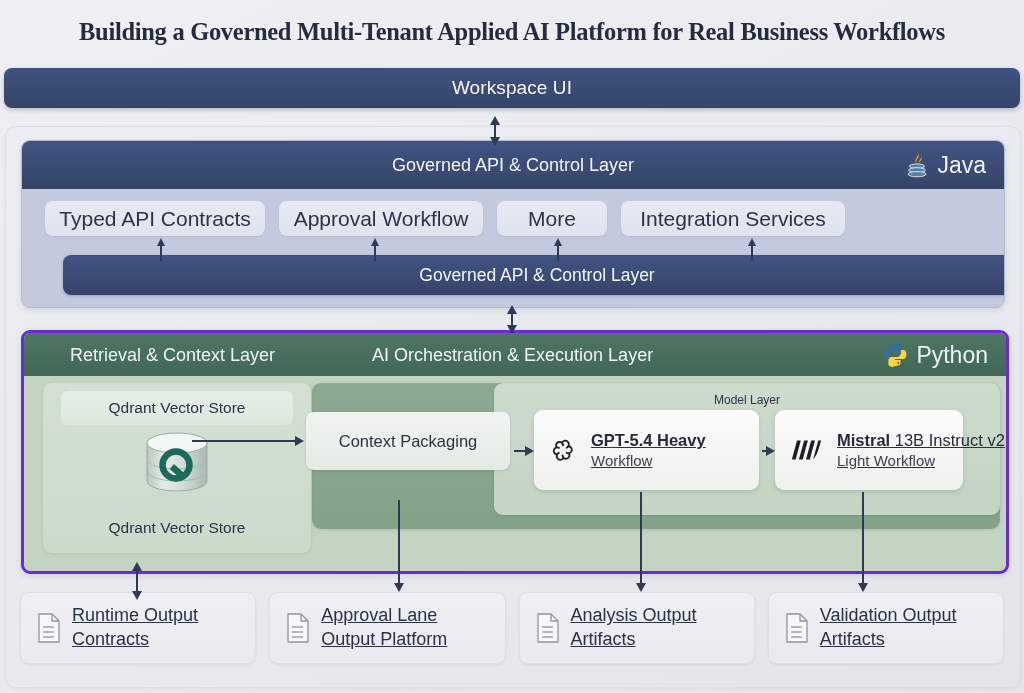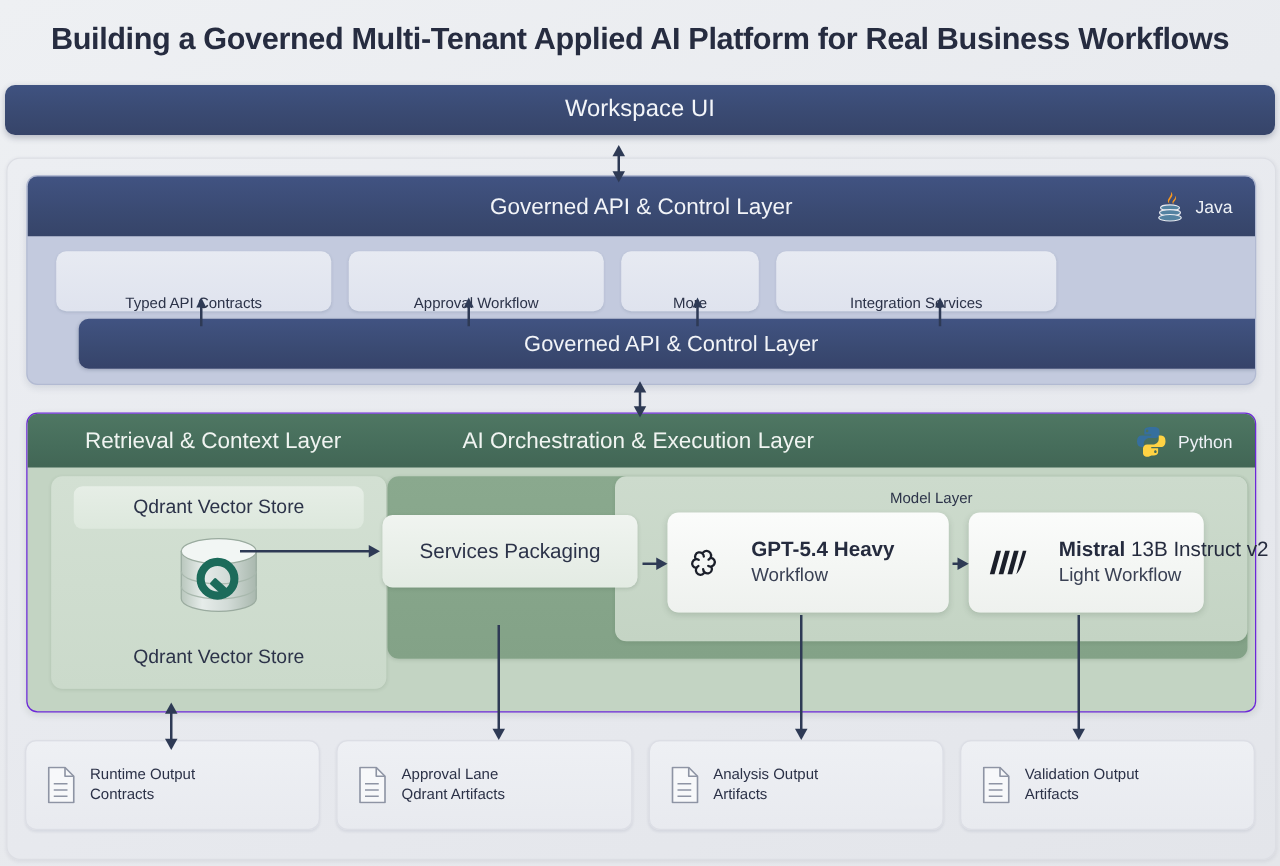--- a/index.html
+++ b/index.html
@@ -31,6 +31,7 @@
     letter-spacing: -0.3px;
     color: #262c40;
     white-space: nowrap;
+    font-family: Liberation Serif, serif;
   }
 
   

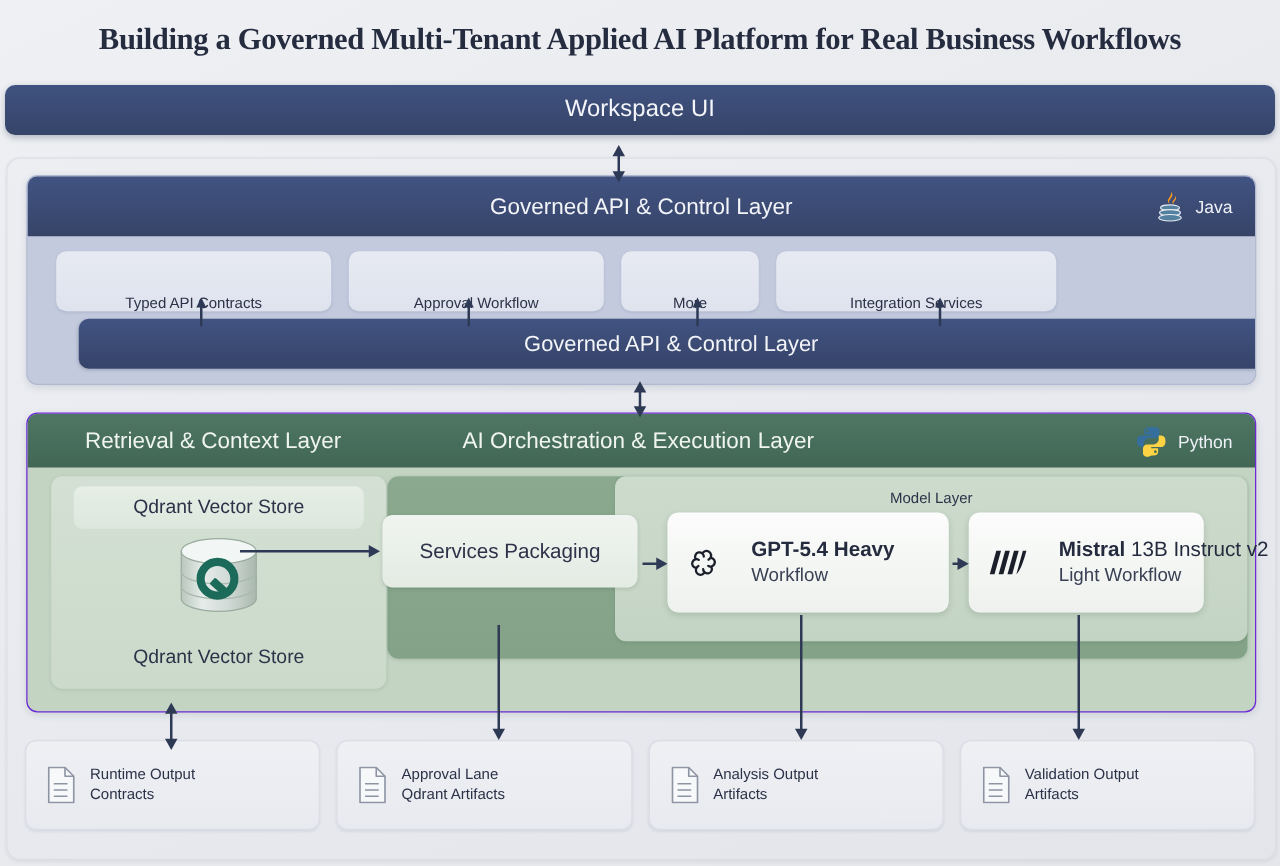--- a/index.html
+++ b/index.html
@@ -125,7 +125,7 @@
     font-size: 19px;
     color: #eef1f6;
   }
-  .tech-badge .tech-label { font-size: 14px; }
+  .tech-badge .tech-label { font-size: 23px; }
 
   .feature-row {
     position: absolute;

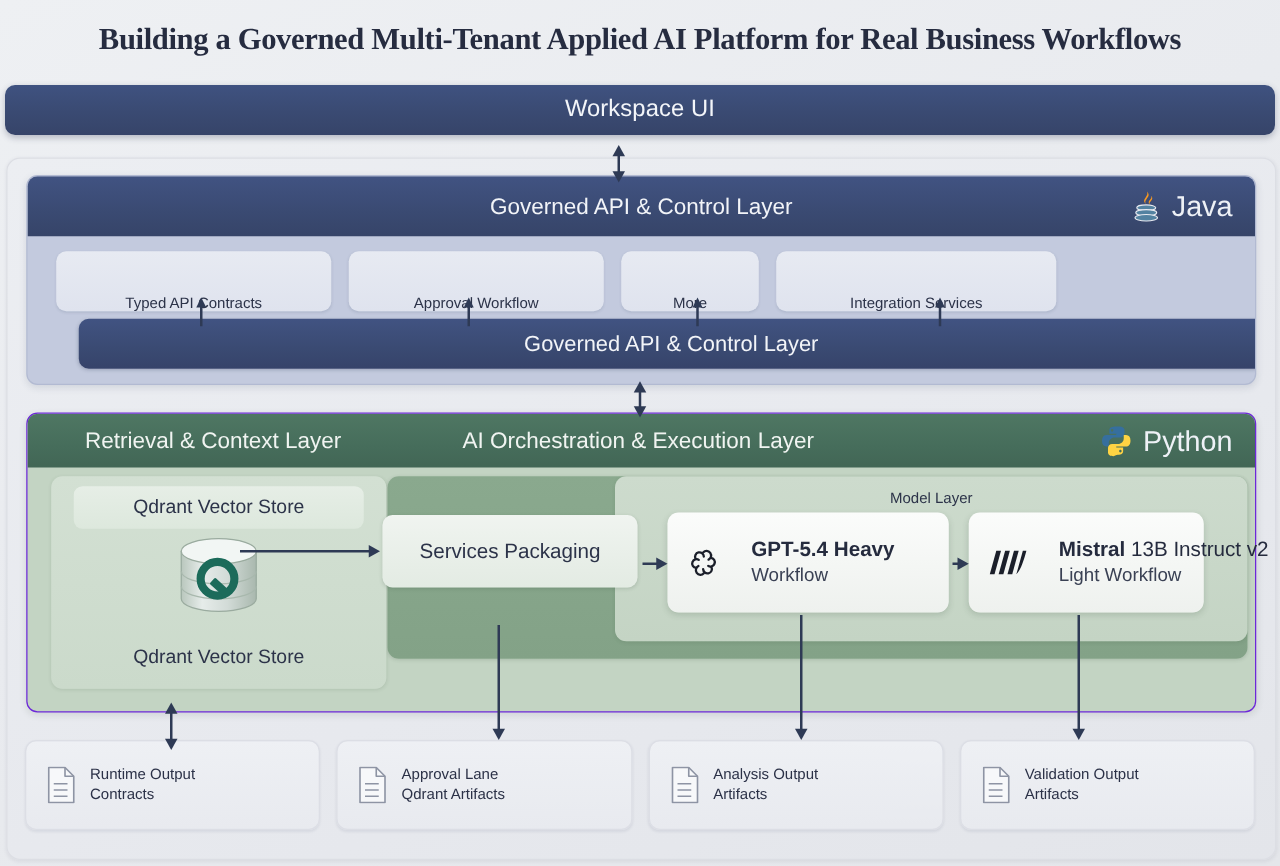--- a/index.html
+++ b/index.html
@@ -135,12 +135,12 @@
     gap: 14px;
   }
   .feature-card {
-    height: 48px;
+    height: 35px;
     border-radius: 8px;
     background: linear-gradient(180deg, #e7eaf2 0%, #dfe3ee 100%);
     box-shadow: 0 1px 2px rgba(60,70,100,0.12);
-    display: flex; align-items: flex-end; justify-content: center;
-    font-size: 12px;
+    display: flex; align-items: center; justify-content: center;
+    font-size: 21px;
     color: #2c3349;
     white-space: nowrap;
     padding: 0 10px;

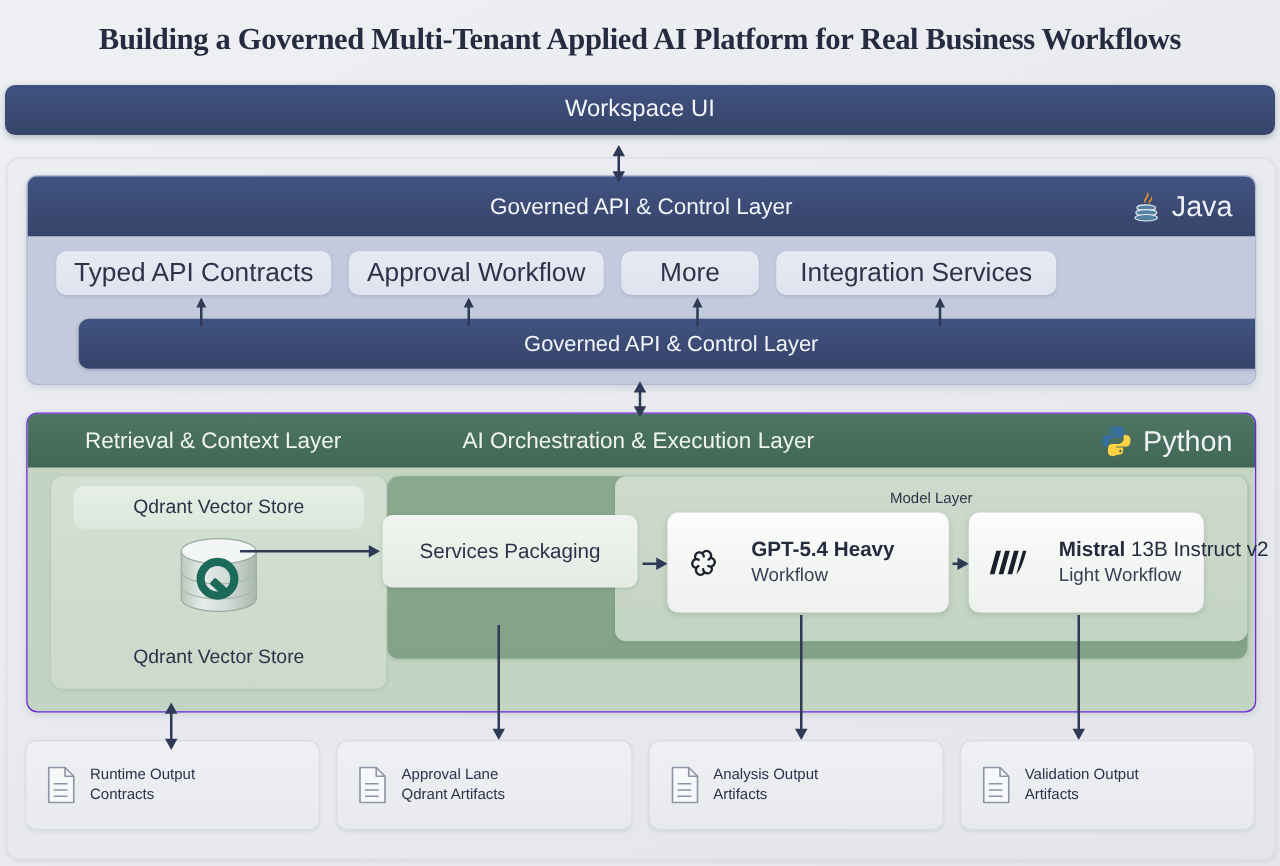--- a/index.html
+++ b/index.html
@@ -171,7 +171,7 @@
     width: 982px; height: 238px;
     border-radius: 9px;
     background: #c3d4c3;
-    border: 1px solid #6d28d9;
+    border: 3px solid #6d28d9;
     box-shadow: 0 2px 6px rgba(55,80,60,0.14);
     overflow: hidden;
   }

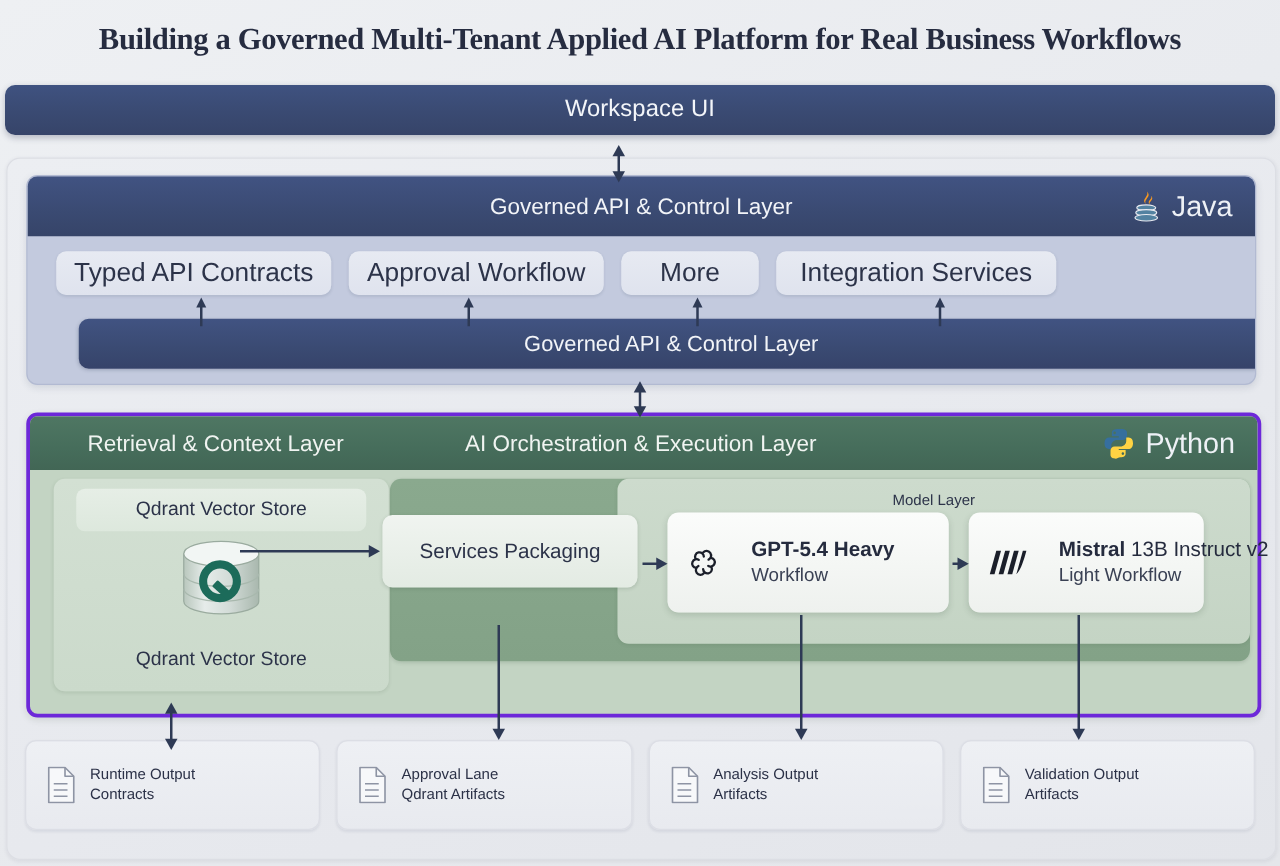--- a/index.html
+++ b/index.html
@@ -438,7 +438,7 @@
   </div>
 
   <div class="context-card">
-    <span>Services Packaging</span>
+    <span>Context Packaging</span>
   </div>
 
   <div class="harrow" style="left:192px; top:440px; width:104px;">

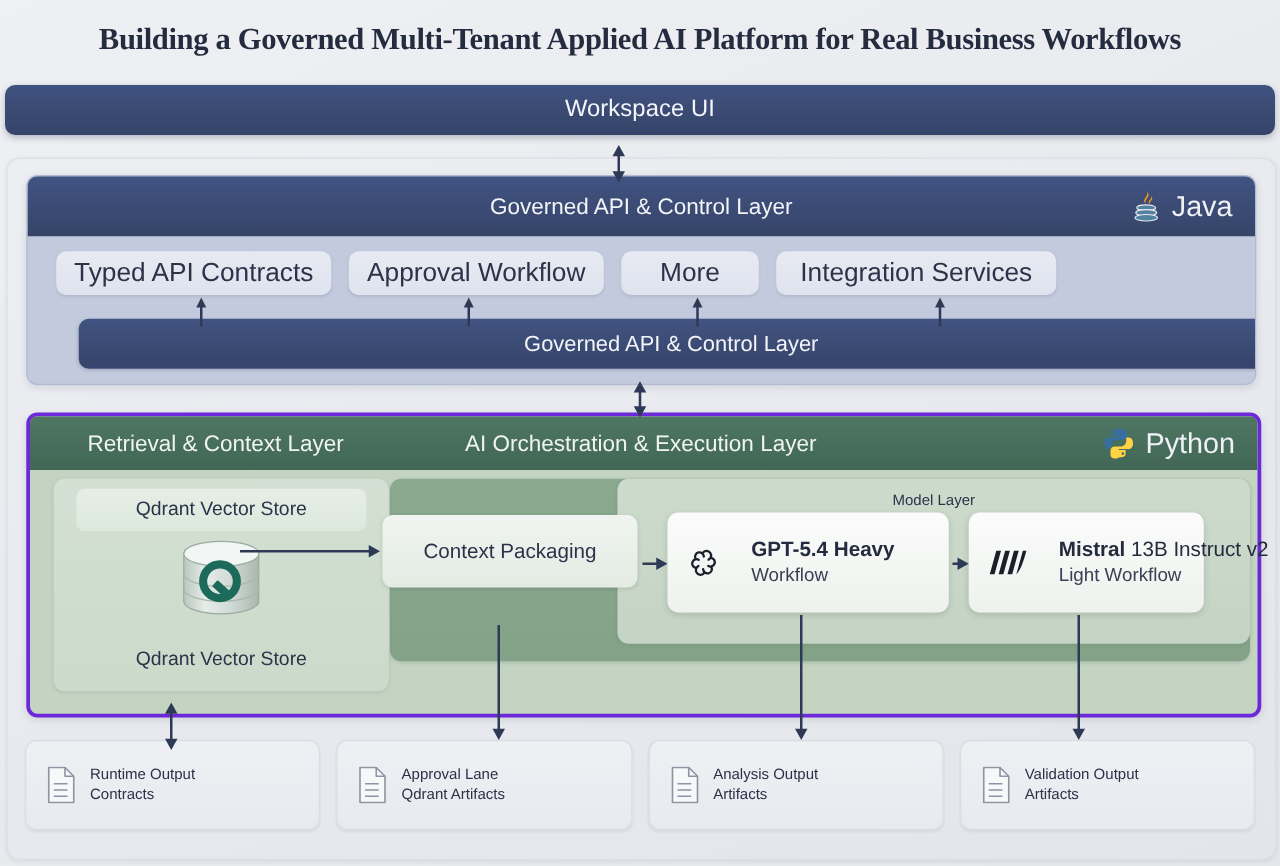--- a/index.html
+++ b/index.html
@@ -273,10 +273,11 @@
     background: linear-gradient(180deg, #fbfcfb 0%, #eef1ee 100%);
     box-shadow: 0 2px 5px rgba(50,70,55,0.18);
     display: flex; align-items: center;
-    gap: 24px;
+    gap: 14px;
     padding: 0 14px;
     box-sizing: border-box;
     z-index: 5;
+    text-decoration: underline;
   }
   .model-card-1 { left: 534px; top: 410px; width: 225px; height: 80px; }
   .model-card-2 { left: 775px; top: 410px; width: 188px; height: 80px; }

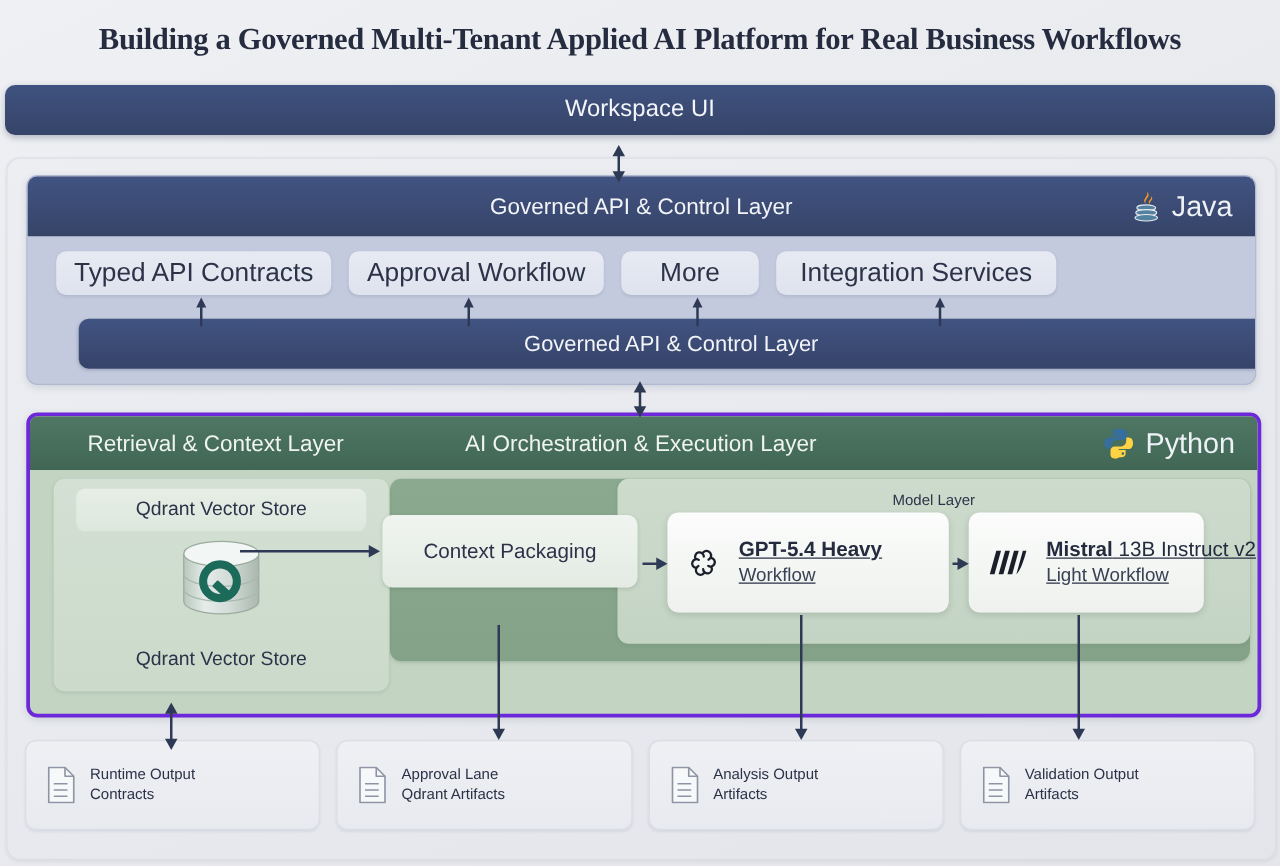--- a/index.html
+++ b/index.html
@@ -306,9 +306,10 @@
     box-sizing: border-box;
   }
   .output-card .doc-text {
-    font-size: 12px;
+    font-size: 18px;
     color: #2b3147;
     line-height: 1.32;
+    text-decoration: underline;
   }
 
   svg { display: block; }

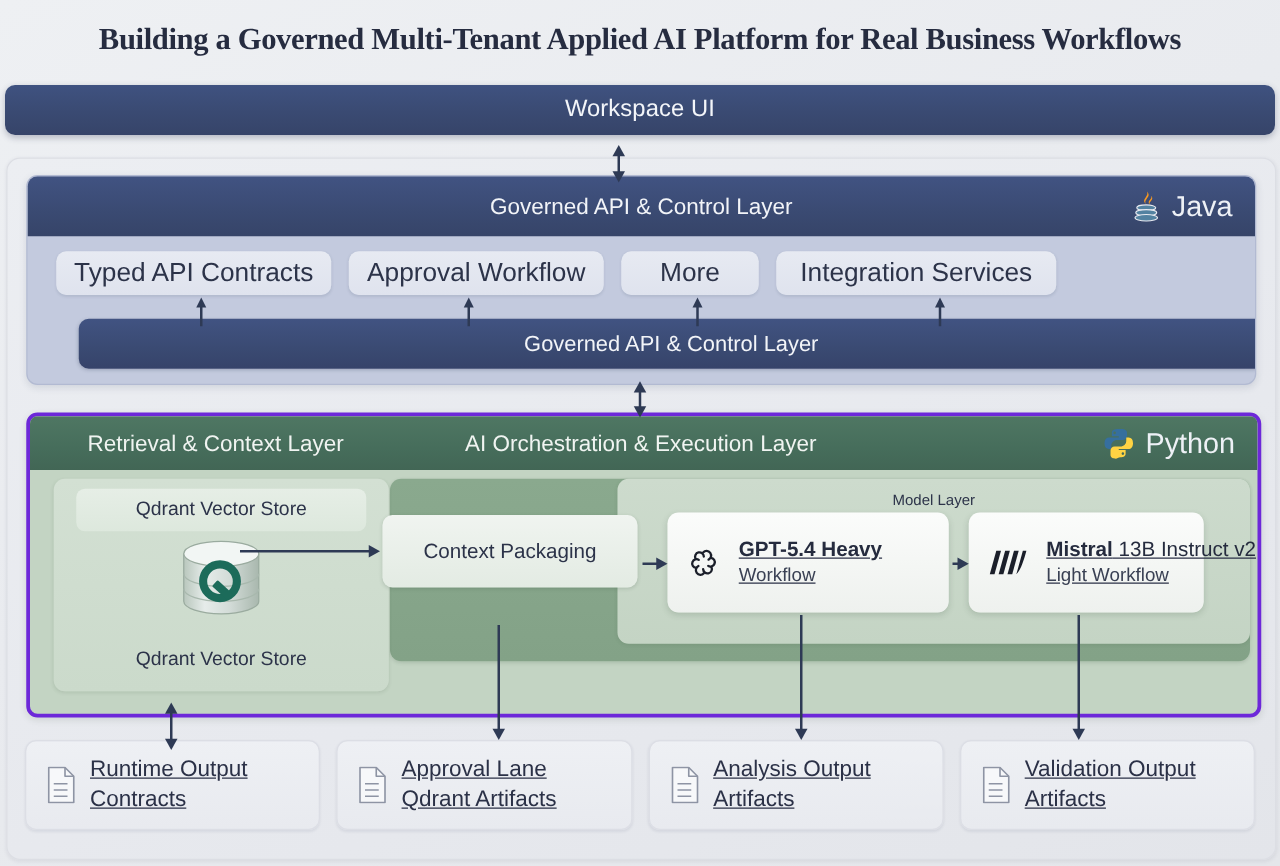--- a/index.html
+++ b/index.html
@@ -539,7 +539,7 @@
       </span>
       <span class="doc-text">
         <div>Approval Lane</div>
-        <div>Qdrant Artifacts</div>
+        <div>Output Platform</div>
       </span>
     </div>
 

